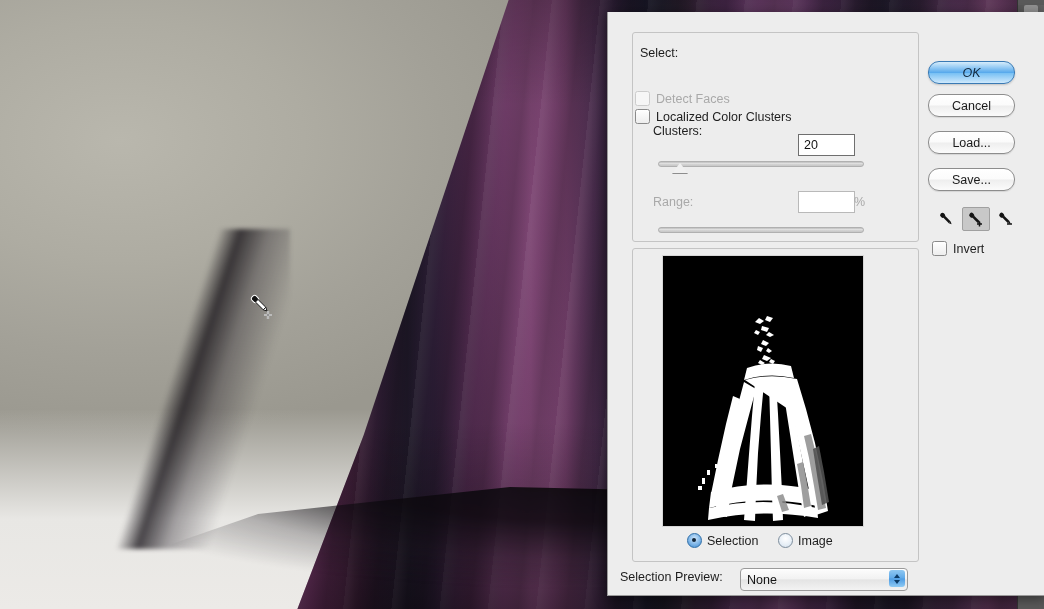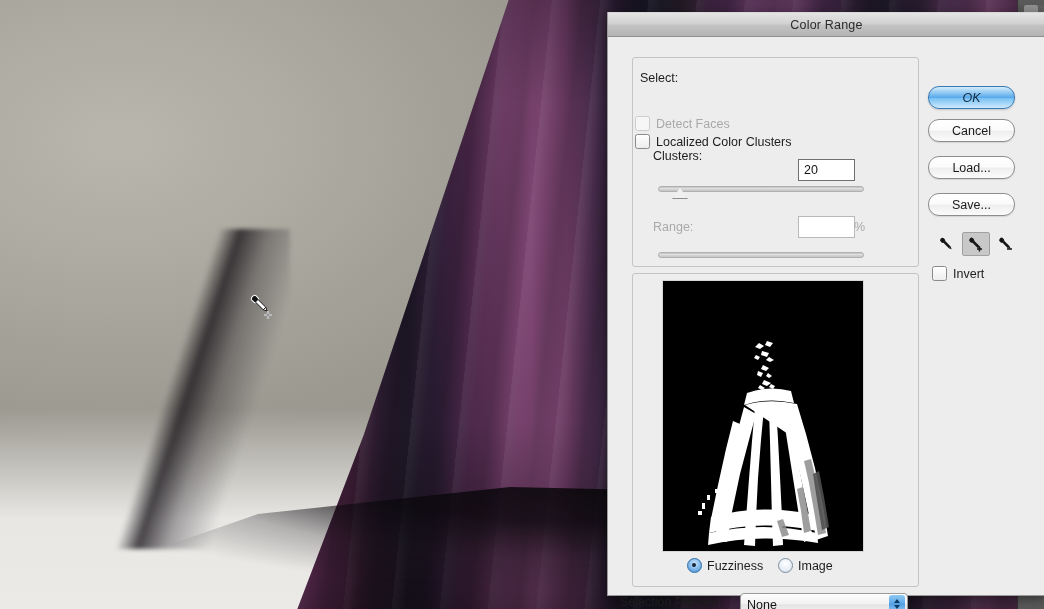--- a/index.html
+++ b/index.html
@@ -181,9 +181,6 @@
 
 <div id="dialog">
 
-  <div id="titlebar">
-    <span class="t">Color Range</span>
-  </div>
 
   <div class="body">
 

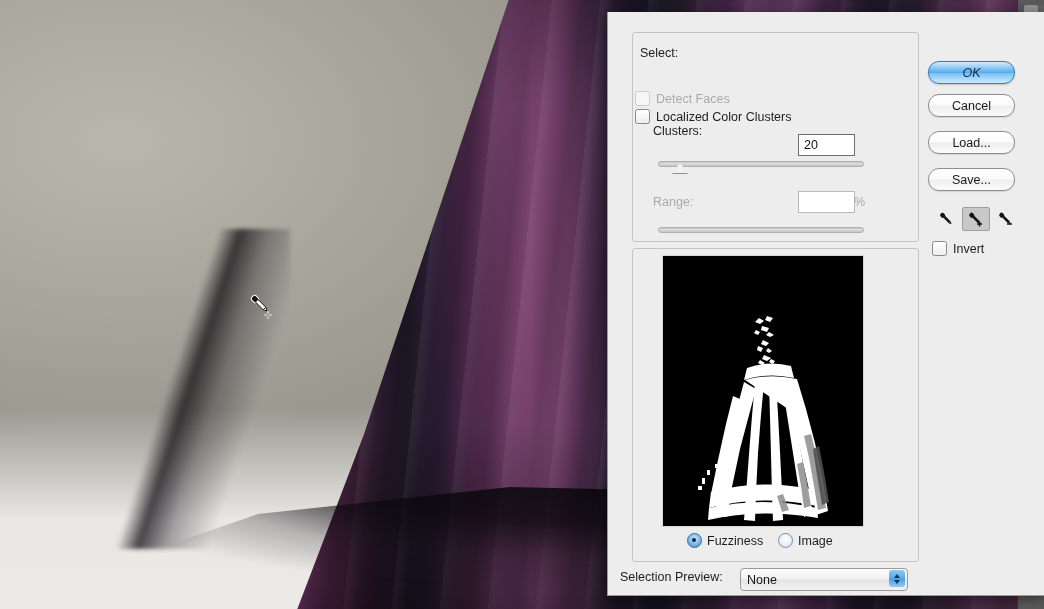--- a/index.html
+++ b/index.html
@@ -271,7 +271,7 @@
 
     <div class="row" style="left:79px;top:521px;">
       <span class="radio on"></span>
-      <span class="lbl">Fuzziness</span>
+      <span class="lbl">Selection</span>
     </div>
     <div class="row" style="left:170px;top:521px;">
       <span class="radio"></span>

